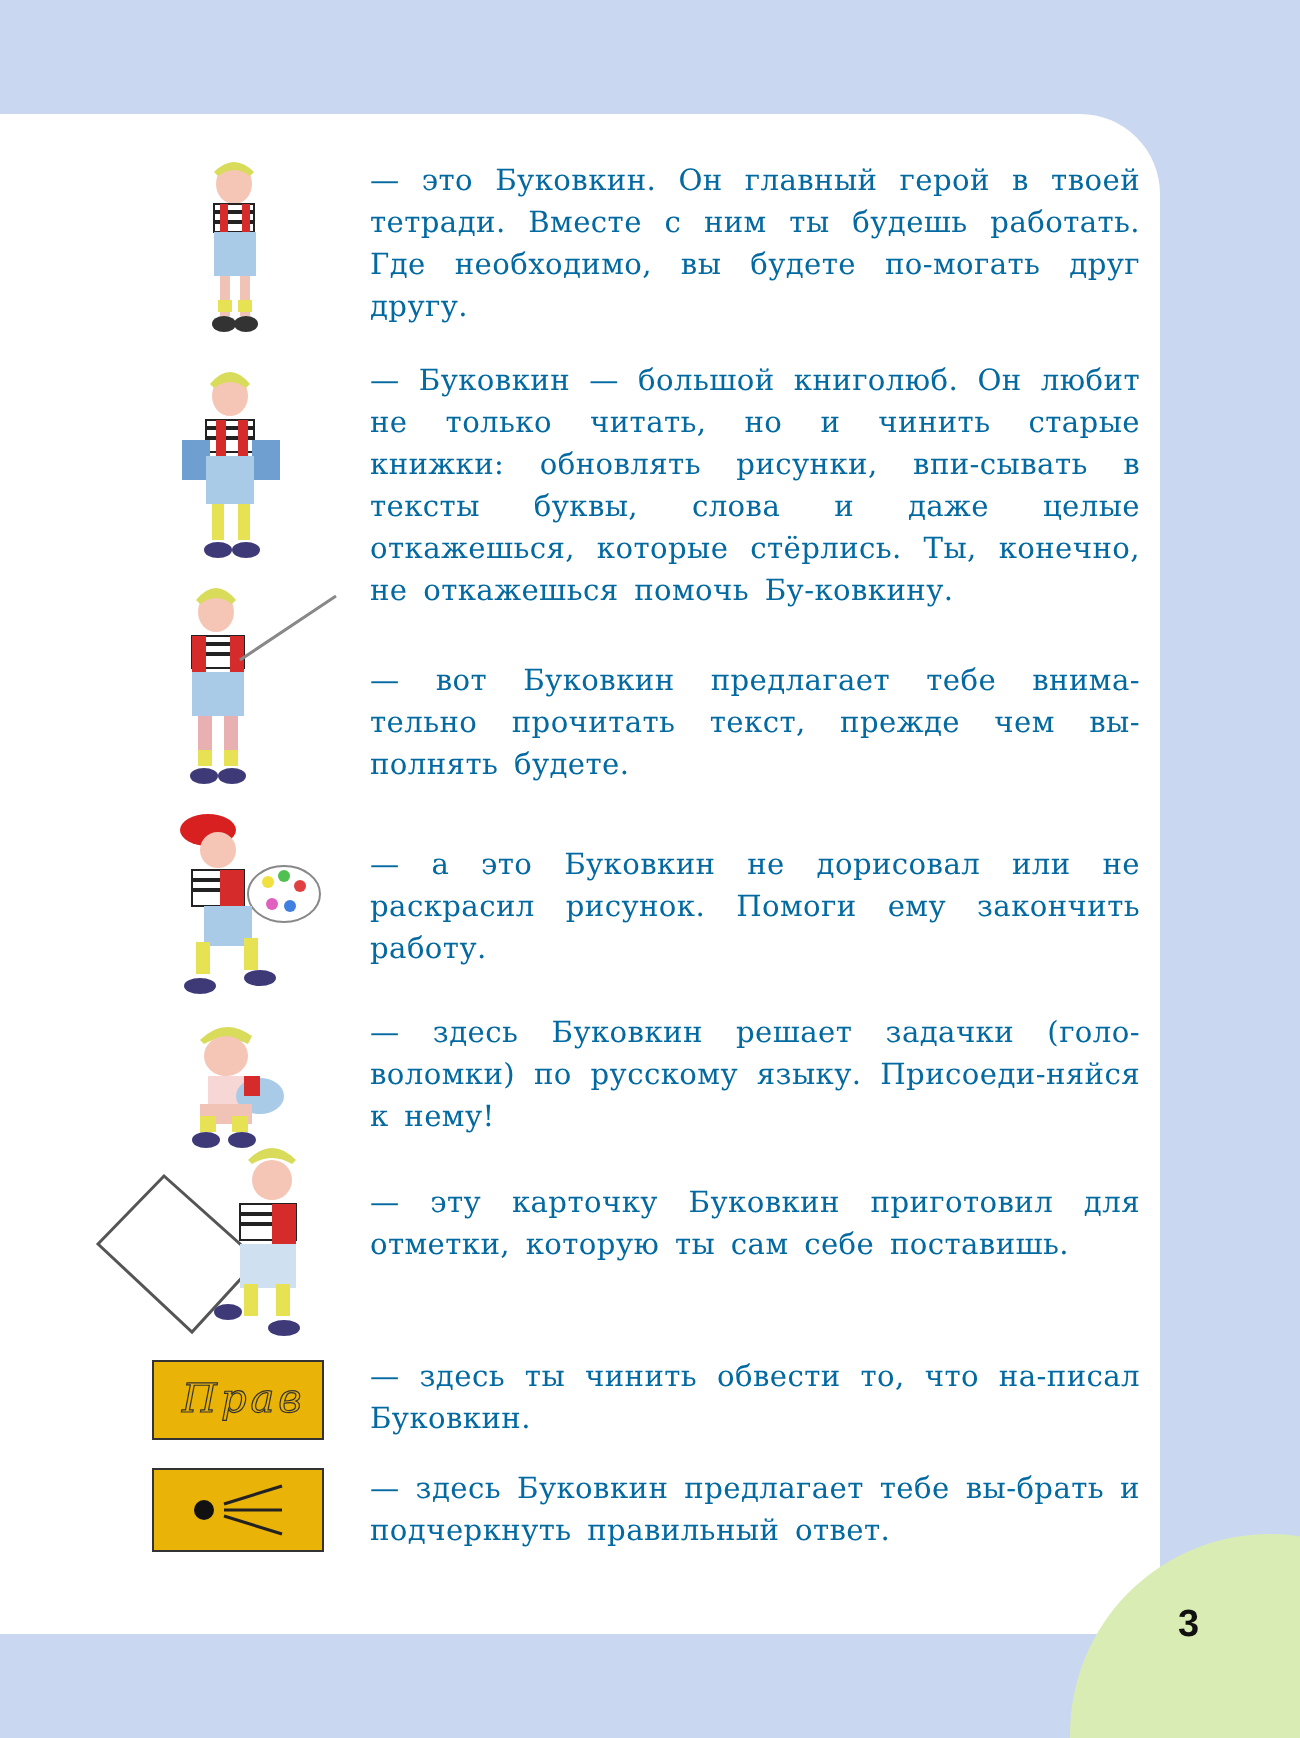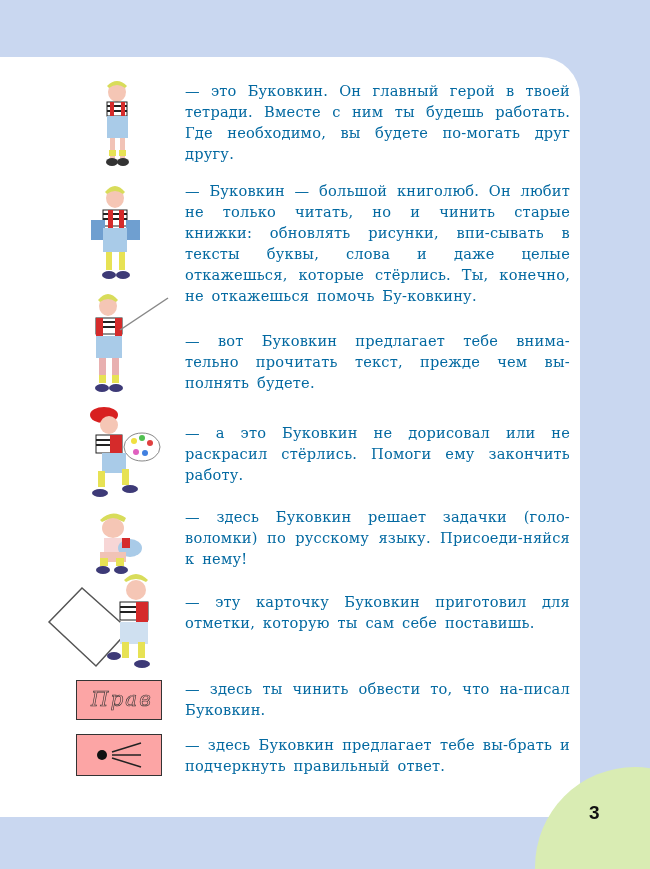--- a/index.html
+++ b/index.html
@@ -134,7 +134,7 @@
 <div class="para" style="top:80px">— это Буковкин. Он главный герой в твоей тетради. Вместе с ним ты будешь работать. Где необходимо, вы будете по-могать друг другу.</div>
 <div class="para" style="top:180px">— Буковкин — большой книголюб. Он любит не только читать, но и чинить старые книжки: обновлять рисунки, впи-сывать в тексты буквы, слова и даже целые откажешься, которые стёрлись. Ты, конечно, не откажешься помочь Бу-ковкину.</div>
 <div class="para" style="top:330px">— вот Буковкин предлагает тебе внима-тельно прочитать текст, прежде чем вы-полнять будете.</div>
-<div class="para" style="top:422px">— а это Буковкин не дорисовал или не раскрасил стёрлись. Помоги ему закончить работу.</div>
+<div class="para" style="top:422px">— а это Буковкин не дорисовал или не раскрасил рисунок. Помоги ему закончить работу.</div>
 <div class="para" style="top:506px">— здесь Буковкин решает задачки (голо-воломки) по русскому языку. Присоеди-няйся к нему!</div>
 <div class="para" style="top:591px">— эту карточку Буковкин приготовил для отметки, которую ты сам себе поставишь.</div>
 <div class="para" style="top:678px">— здесь ты чинить обвести то, что на-писал Буковкин.</div>

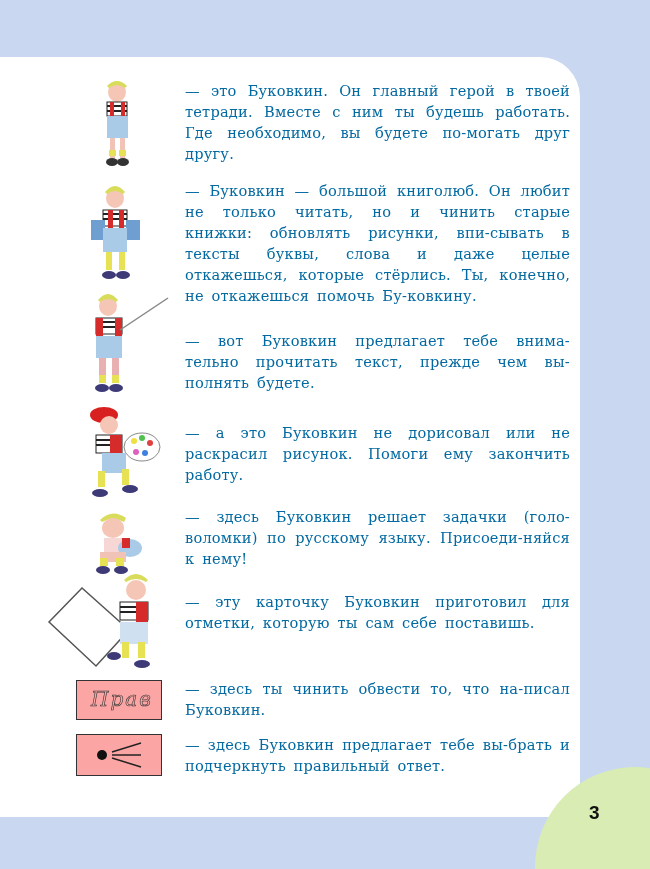--- a/index.html
+++ b/index.html
@@ -9,7 +9,7 @@
   .page-num { position:absolute; left:589px; top:802px; font-family:"Liberation Sans", sans-serif; font-weight:bold; font-size:19px; color:#111; }
   .para { position:absolute; left:185px; width:385px; font-size:14.6px; line-height:21px; color:#0369a1; text-align:justify; text-align-last:left; letter-spacing:0.2px; word-spacing:3px; }
   .fig { position:absolute; }
-  .box { position:absolute; border:1.5px solid #333; background:#fca5a5; }
+  .box { position:absolute; border:1.5px solid #333; background:#eab308; }
 </style>
 </head>
 <body>

